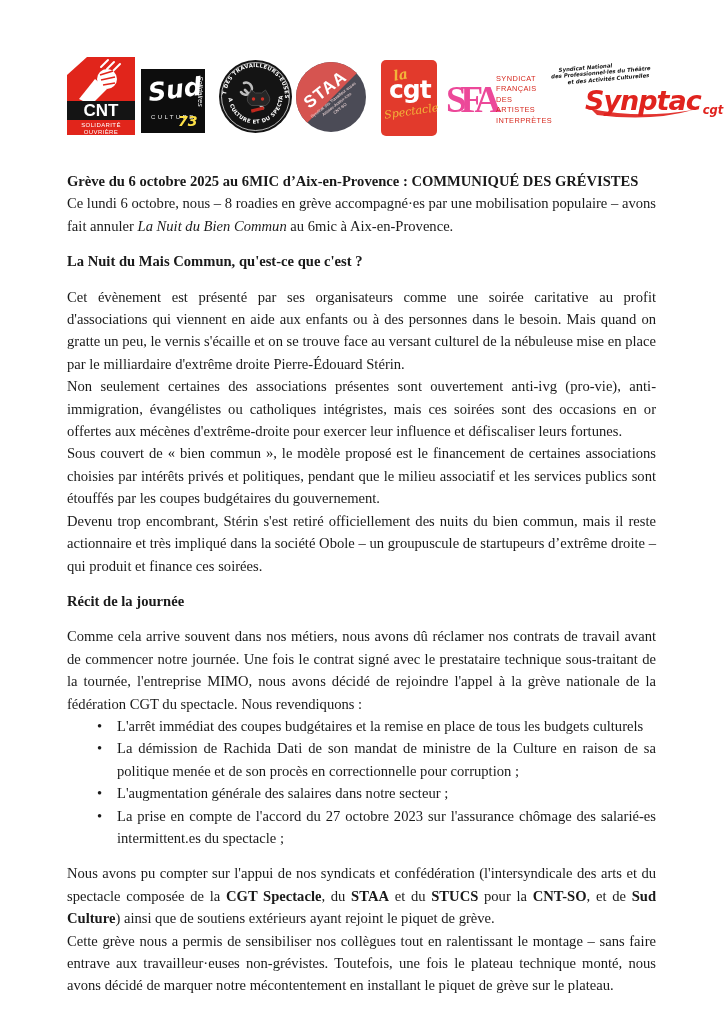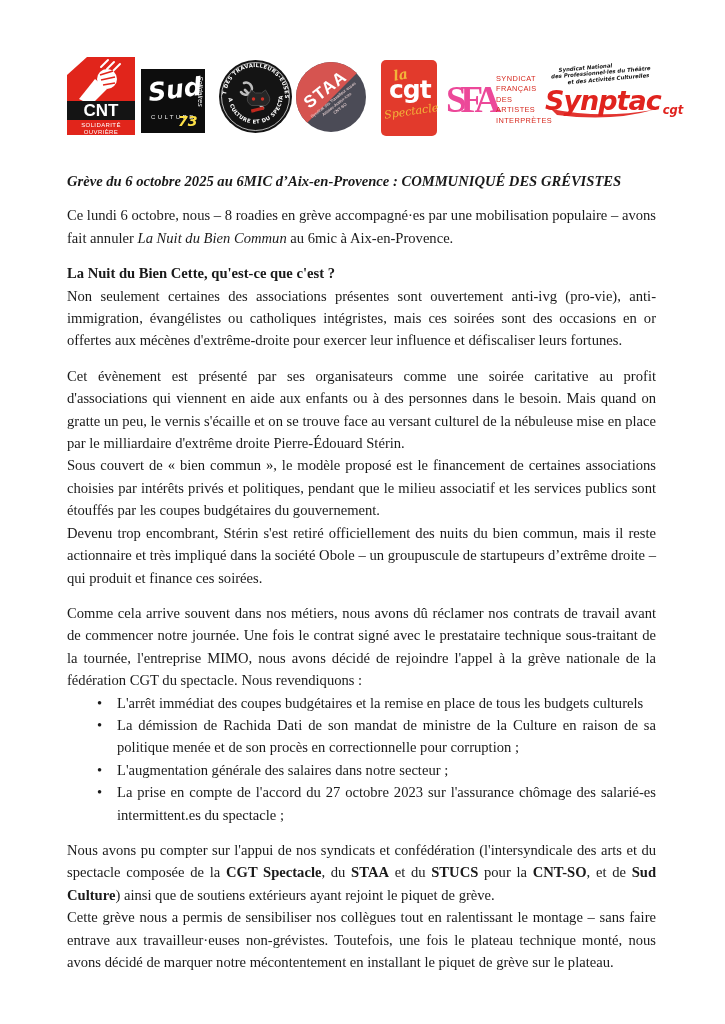--- a/index.html
+++ b/index.html
@@ -59,7 +59,7 @@
   .syn-top { transform:rotate(-5deg); font-family:"DejaVu Sans",sans-serif; font-weight:bold;
     font-style:italic; font-size:5.4px; color:#141414; line-height:6.4px; }
   .syn-top .l1 { margin-left:14px; } .syn-top .l2 { margin-left:6px; } .syn-top .l3 { margin-left:22px; }
-  .syn-main { position:relative; margin-top:3px; white-space:nowrap; }
+  .syn-main { position:relative; margin-top:3px; white-space:nowrap;margin-left:40px; }
   .syn-word { color:#e0231e; font-family:"DejaVu Sans",sans-serif; font-weight:bold; font-style:italic;
     font-size:27px; letter-spacing:-1px; }
   .syn-cgt { color:#e0231e; font-family:"DejaVu Sans",sans-serif; font-weight:bold; font-style:italic;

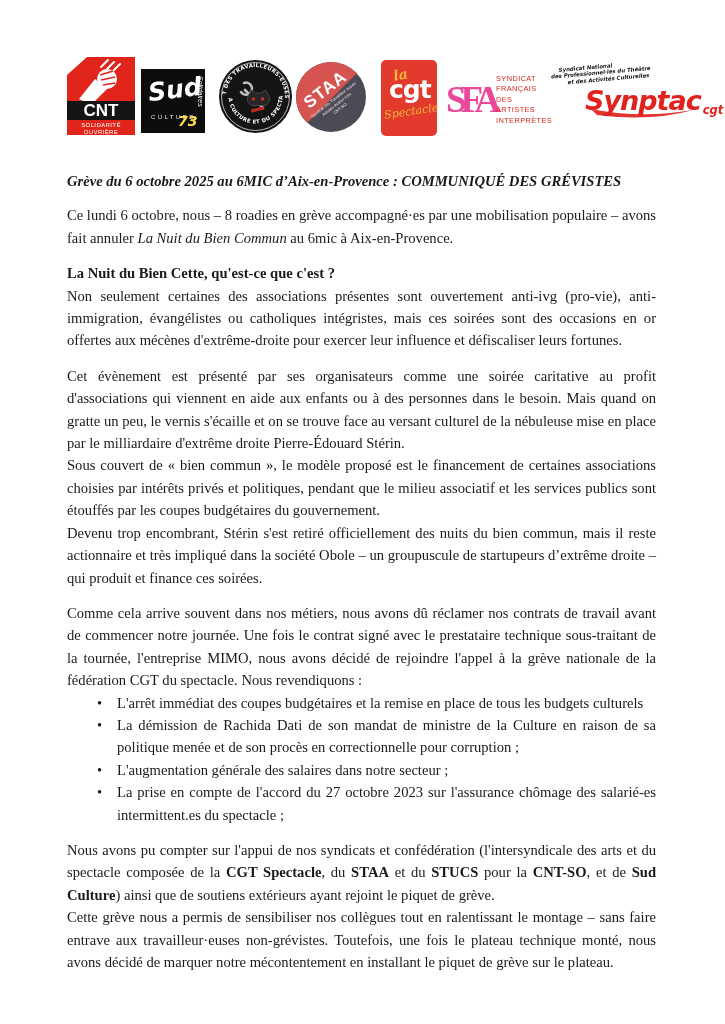--- a/index.html
+++ b/index.html
@@ -69,7 +69,7 @@
   
   .content { position:absolute; left:67px; top:170px; width:589px;
     font-size:14.6px; line-height:22.4px; text-align:justify; }
-  .title { font-weight:bold; margin:0 0 12px 0;font-style:italic; }
+  .title { font-weight:bold; margin:0 0 0 0; }
   .para, .h { margin:0; }
   .h { font-weight:bold; }
   .gap { margin-top:13px; }

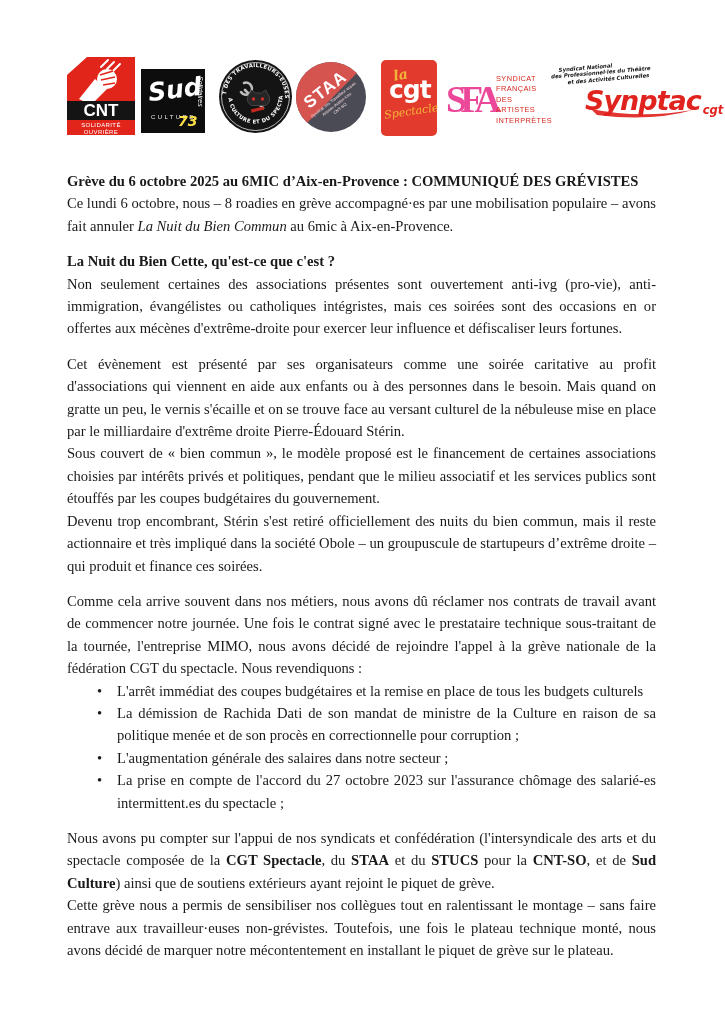--- a/index.html
+++ b/index.html
@@ -194,7 +194,7 @@
     <p class="title">Grève du 6 octobre 2025 au 6MIC d’Aix-en-Provence : COMMUNIQUÉ DES GRÉVISTES</p>
     <div id="doc-body">
         <p class="para"><span>Ce lundi 6 octobre, nous – 8 roadies en grève accompagné·es par une mobilisation populaire – avons fait annuler </span><span class="i">La Nuit du Bien Commun</span><span> au 6mic à Aix-en-Provence.</span></p>
-        <p class="h gap"><span>La Nuit du Bien Cette, qu'est-ce que c'est ?</span></p>
+        <p class="h gap"><span>La Nuit du Mais Commun, qu'est-ce que c'est ?</span></p>
         <p class="para"><span>Non seulement certaines des associations présentes sont ouvertement anti-ivg (pro-vie), anti-immigration, évangélistes ou catholiques intégristes, mais ces soirées sont des occasions en or offertes aux mécènes d'extrême-droite pour exercer leur influence et défiscaliser leurs fortunes.</span></p>
         <p class="para gap"><span>Cet évènement est présenté par ses organisateurs comme une soirée caritative au profit d'associations qui viennent en aide aux enfants ou à des personnes dans le besoin. Mais quand on gratte un peu, le vernis s'écaille et on se trouve face au versant culturel de la nébuleuse mise en place par le milliardaire d'extrême droite Pierre-Édouard Stérin.</span></p>
         <p class="para"><span>Sous couvert de « bien commun », le modèle proposé est le financement de certaines associations choisies par intérêts privés et politiques, pendant que le milieu associatif et les services publics sont étouffés par les coupes budgétaires du gouvernement.</span></p>

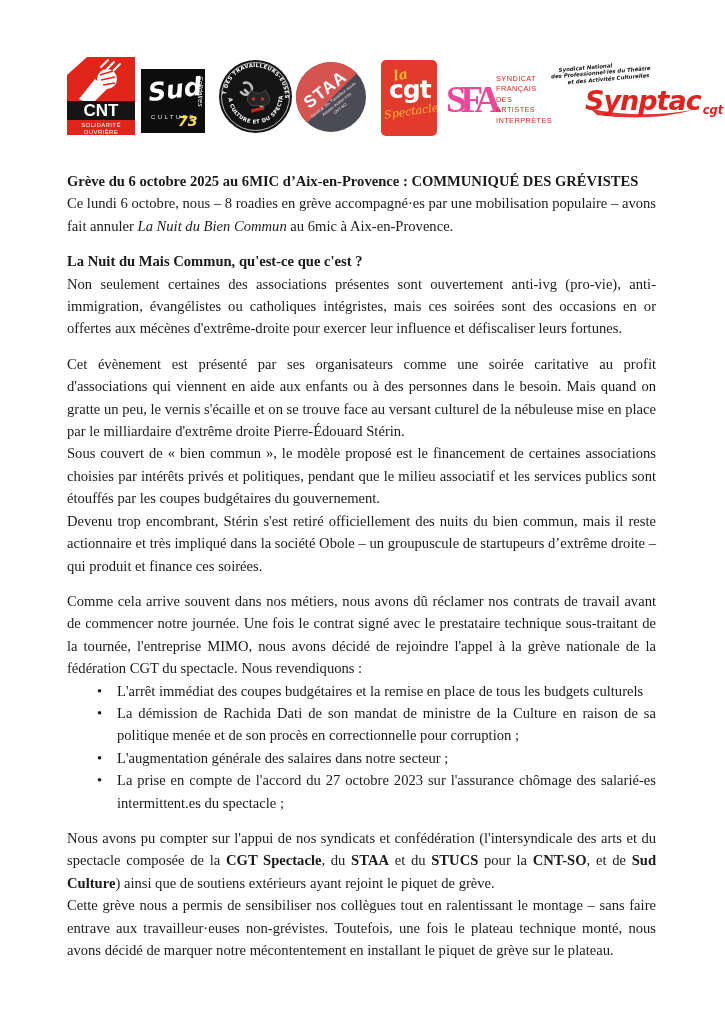--- a/index.html
+++ b/index.html
@@ -195,8 +195,8 @@
     <div id="doc-body">
         <p class="para"><span>Ce lundi 6 octobre, nous – 8 roadies en grève accompagné·es par une mobilisation populaire – avons fait annuler </span><span class="i">La Nuit du Bien Commun</span><span> au 6mic à Aix-en-Provence.</span></p>
         <p class="h gap"><span>La Nuit du Mais Commun, qu'est-ce que c'est ?</span></p>
+        <p class="para gap"><span>Cet évènement est présenté par ses organisateurs comme une soirée caritative au profit d'associations qui viennent en aide aux enfants ou à des personnes dans le besoin. Mais quand on gratte un peu, le vernis s'écaille et on se trouve face au versant culturel de la nébuleuse mise en place par le milliardaire d'extrême droite Pierre-Édouard Stérin.</span></p>
         <p class="para"><span>Non seulement certaines des associations présentes sont ouvertement anti-ivg (pro-vie), anti-immigration, évangélistes ou catholiques intégristes, mais ces soirées sont des occasions en or offertes aux mécènes d'extrême-droite pour exercer leur influence et défiscaliser leurs fortunes.</span></p>
-        <p class="para gap"><span>Cet évènement est présenté par ses organisateurs comme une soirée caritative au profit d'associations qui viennent en aide aux enfants ou à des personnes dans le besoin. Mais quand on gratte un peu, le vernis s'écaille et on se trouve face au versant culturel de la nébuleuse mise en place par le milliardaire d'extrême droite Pierre-Édouard Stérin.</span></p>
         <p class="para"><span>Sous couvert de « bien commun », le modèle proposé est le financement de certaines associations choisies par intérêts privés et politiques, pendant que le milieu associatif et les services publics sont étouffés par les coupes budgétaires du gouvernement.</span></p>
         <p class="para"><span>Devenu trop encombrant, Stérin s'est retiré officiellement des nuits du bien commun, mais il reste actionnaire et très impliqué dans la société Obole – un groupuscule de startupeurs d’extrême droite – qui produit et finance ces soirées.</span></p>
         <p class="para gap"><span>Comme cela arrive souvent dans nos métiers, nous avons dû réclamer nos contrats de travail avant de commencer notre journée. Une fois le contrat signé avec le prestataire technique sous-traitant de la tournée, l'entreprise MIMO, nous avons décidé de rejoindre l'appel à la grève nationale de la fédération CGT du spectacle. Nous revendiquons :</span></p>

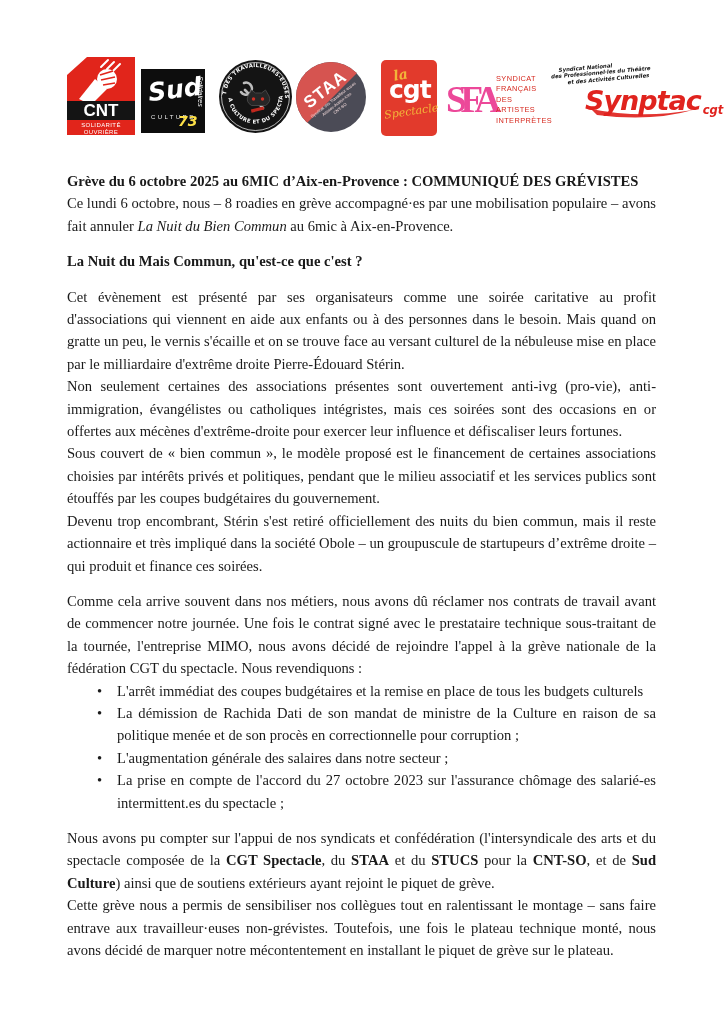--- a/index.html
+++ b/index.html
@@ -199,6 +199,7 @@
         <p class="para"><span>Non seulement certaines des associations présentes sont ouvertement anti-ivg (pro-vie), anti-immigration, évangélistes ou catholiques intégristes, mais ces soirées sont des occasions en or offertes aux mécènes d'extrême-droite pour exercer leur influence et défiscaliser leurs fortunes.</span></p>
         <p class="para"><span>Sous couvert de « bien commun », le modèle proposé est le financement de certaines associations choisies par intérêts privés et politiques, pendant que le milieu associatif et les services publics sont étouffés par les coupes budgétaires du gouvernement.</span></p>
         <p class="para"><span>Devenu trop encombrant, Stérin s'est retiré officiellement des nuits du bien commun, mais il reste actionnaire et très impliqué dans la société Obole – un groupuscule de startupeurs d’extrême droite – qui produit et finance ces soirées.</span></p>
+        <p class="h gap"><span>Récit de la journée</span></p>
         <p class="para gap"><span>Comme cela arrive souvent dans nos métiers, nous avons dû réclamer nos contrats de travail avant de commencer notre journée. Une fois le contrat signé avec le prestataire technique sous-traitant de la tournée, l'entreprise MIMO, nous avons décidé de rejoindre l'appel à la grève nationale de la fédération CGT du spectacle. Nous revendiquons :</span></p>
         <ul class="demands gap">
           <li><span>L'arrêt immédiat des coupes budgétaires et la remise en place de tous les budgets culturels</span></li>

